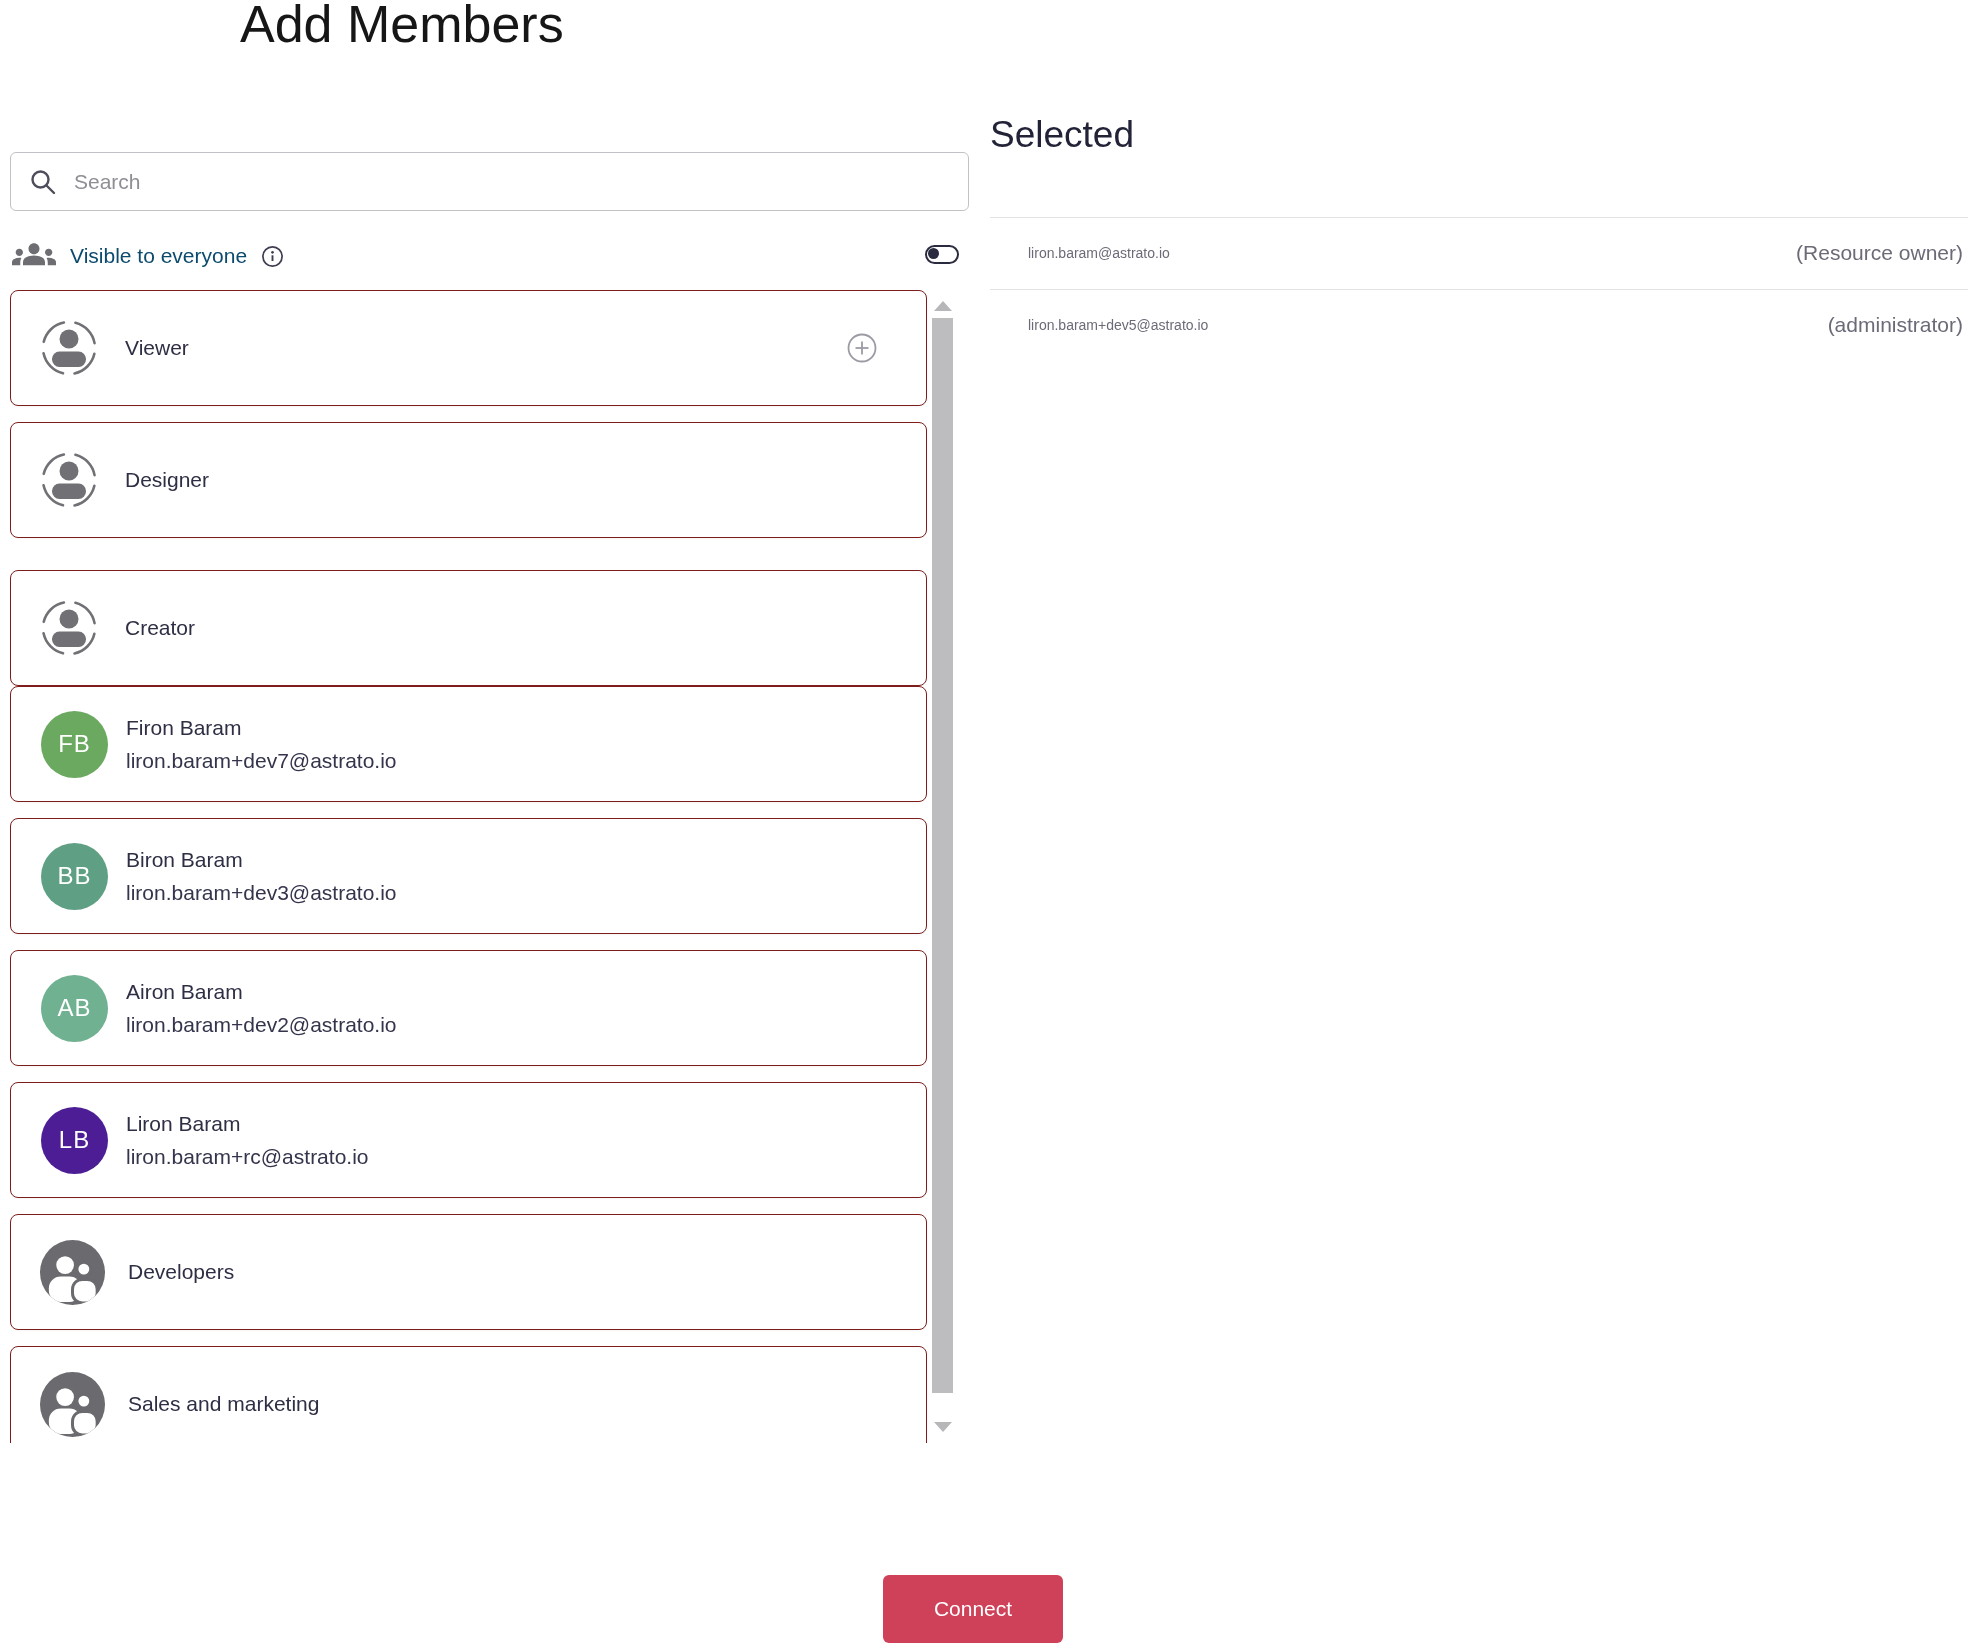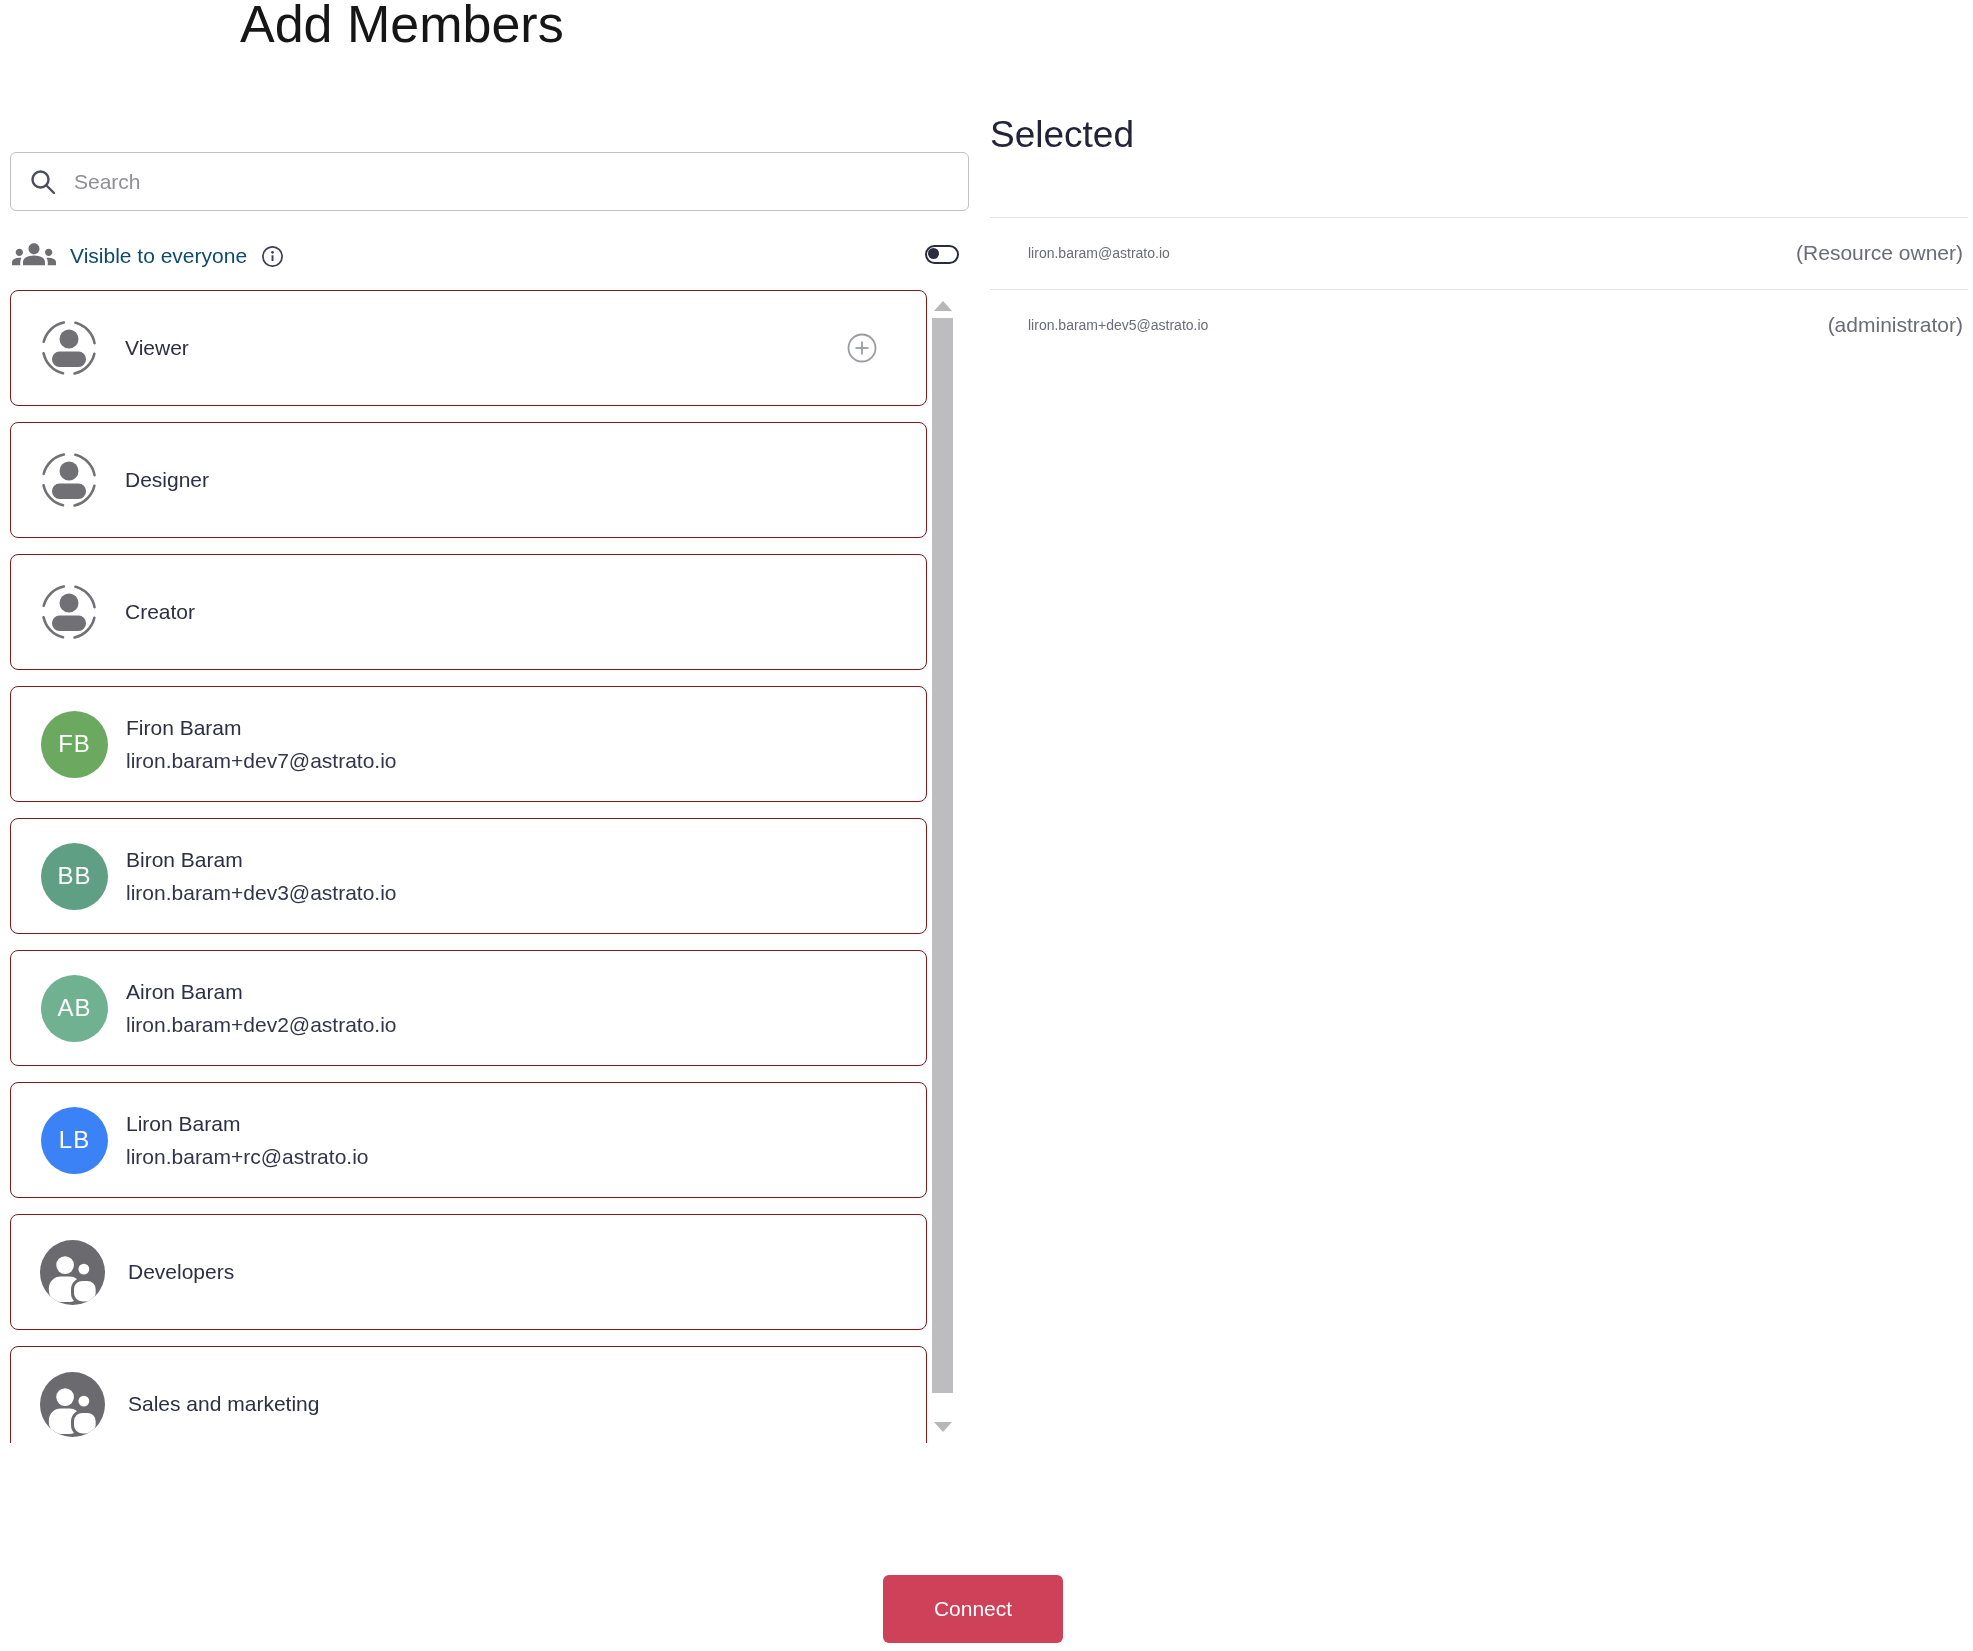--- a/index.html
+++ b/index.html
@@ -121,7 +121,7 @@
       <span class="item-label">Designer</span>
     </div>
 
-    <div class="card" style="top:264px">
+    <div class="card" style="top:280px">
       <svg class="role-icon" width="68" height="68" viewBox="0 0 68 68">
         <circle cx="34" cy="34" r="26" fill="none" stroke="#707075" stroke-width="2.6" stroke-dasharray="29 11.8" stroke-dashoffset="-5.9" stroke-linecap="round"></circle>
         <circle cx="34" cy="25" r="9.5" fill="#707075"></circle>

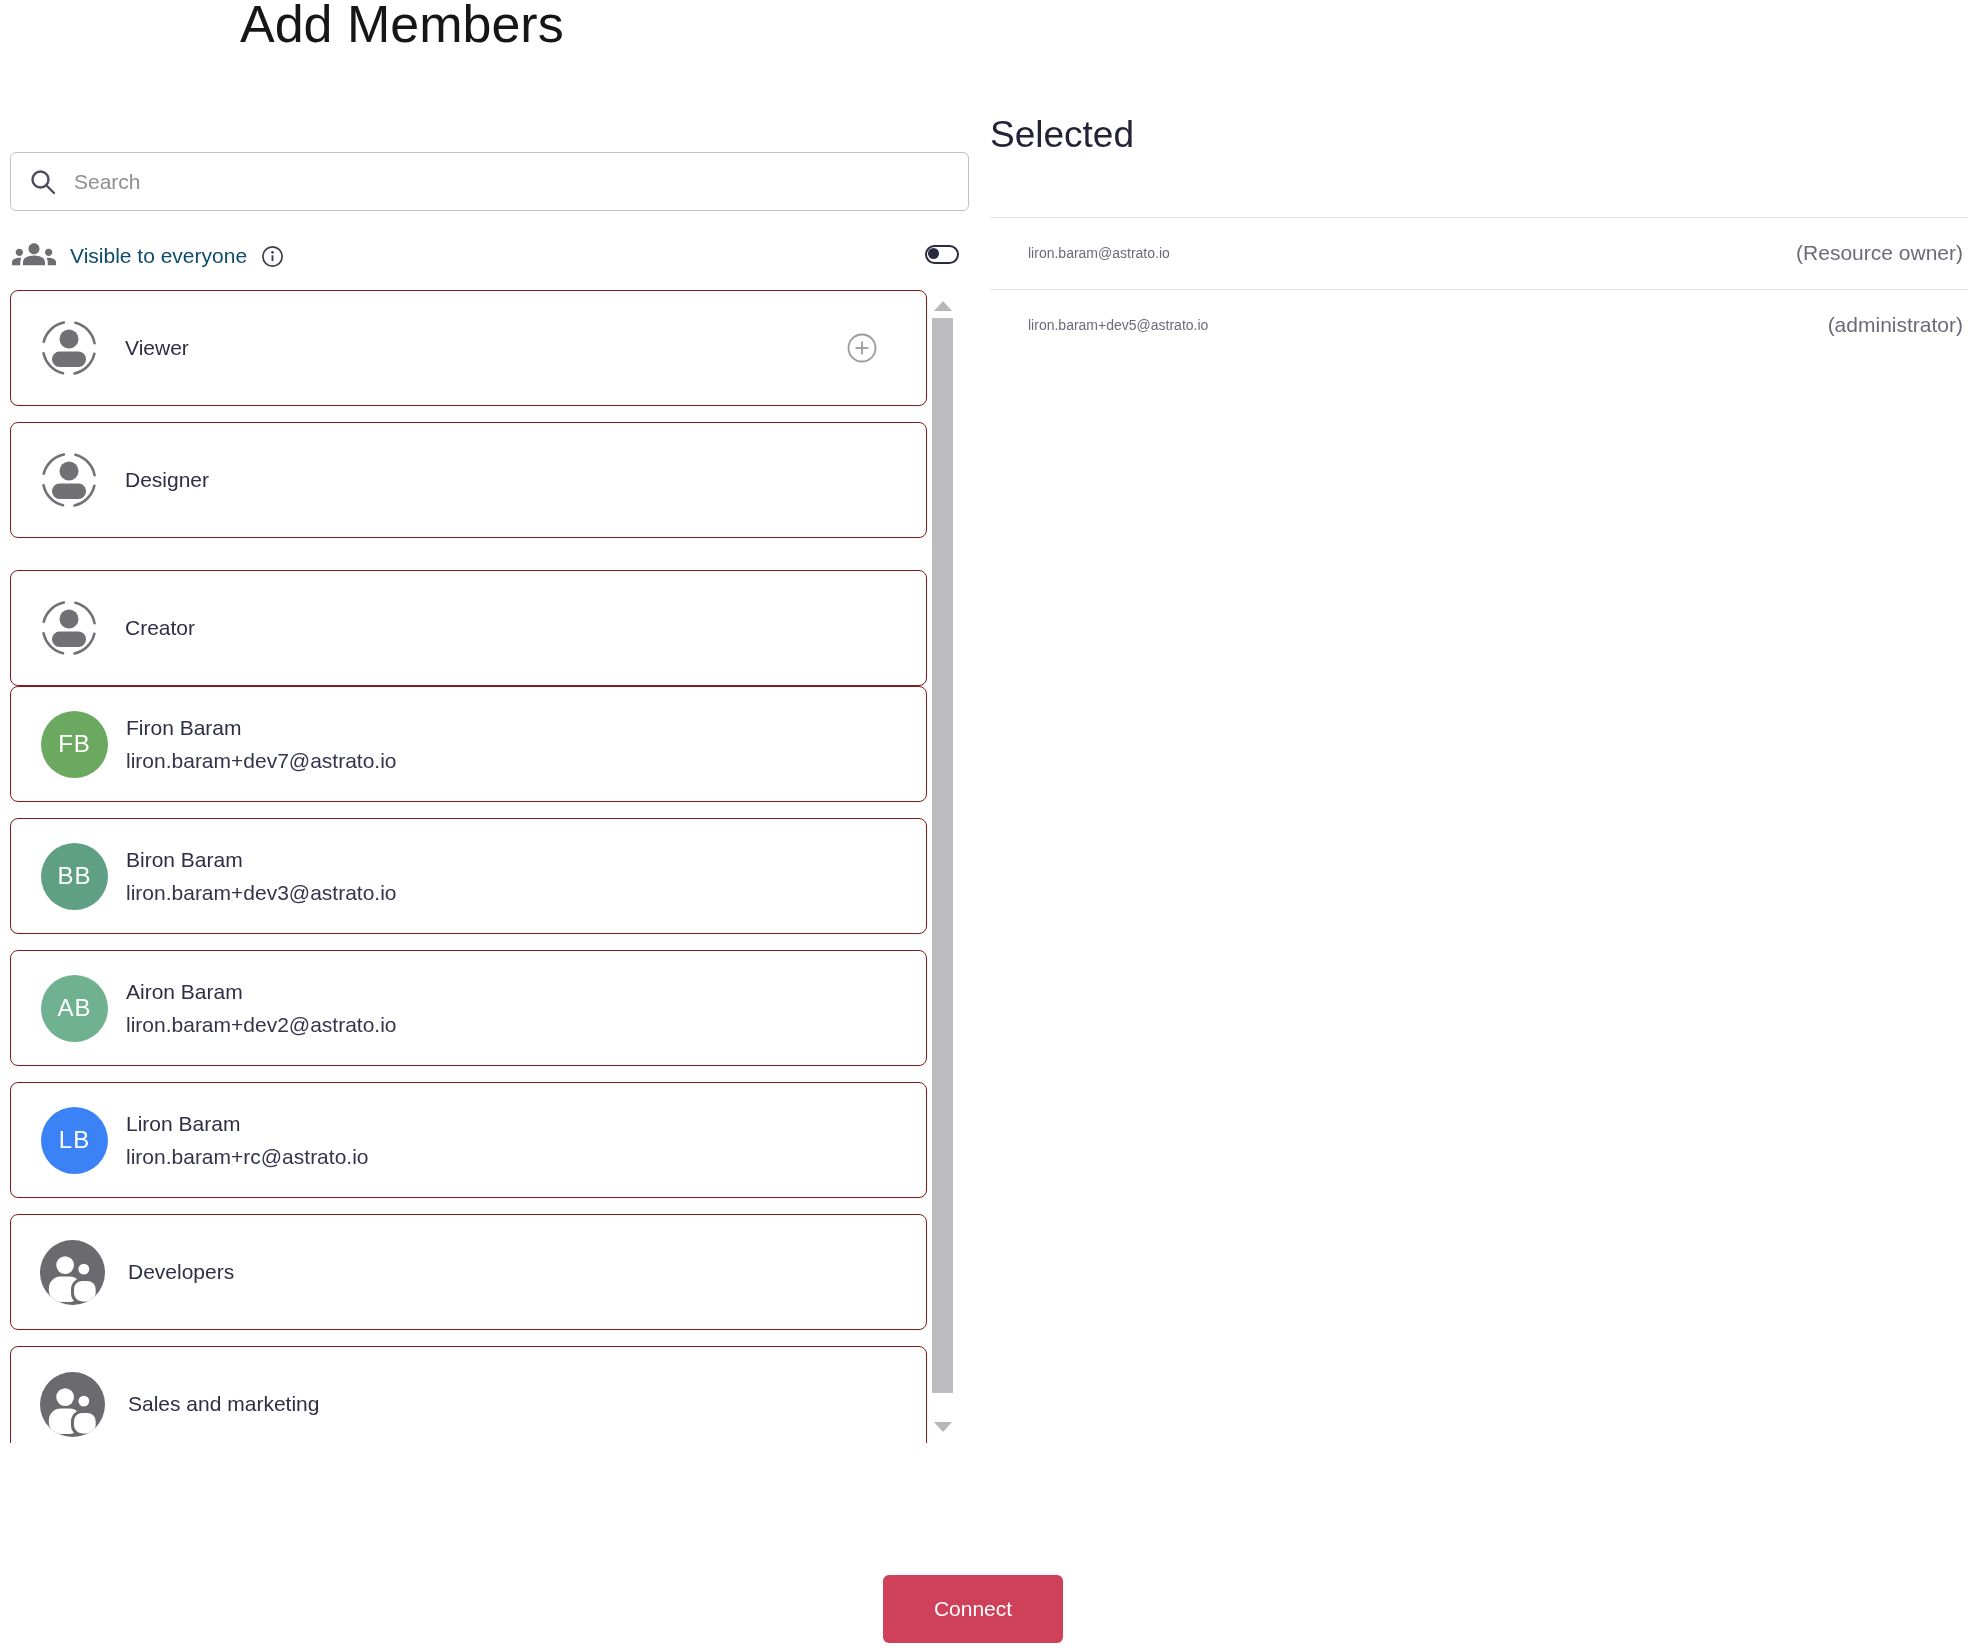--- a/index.html
+++ b/index.html
@@ -161,7 +161,7 @@
     </div>
 
     <div class="card" style="top:792px">
-      <div class="avatar" style="background: #3b82f6;">
+      <div class="avatar" style="background: #4c1d95;">
         <span>LB</span>
       </div>
       <div class="user-text">

